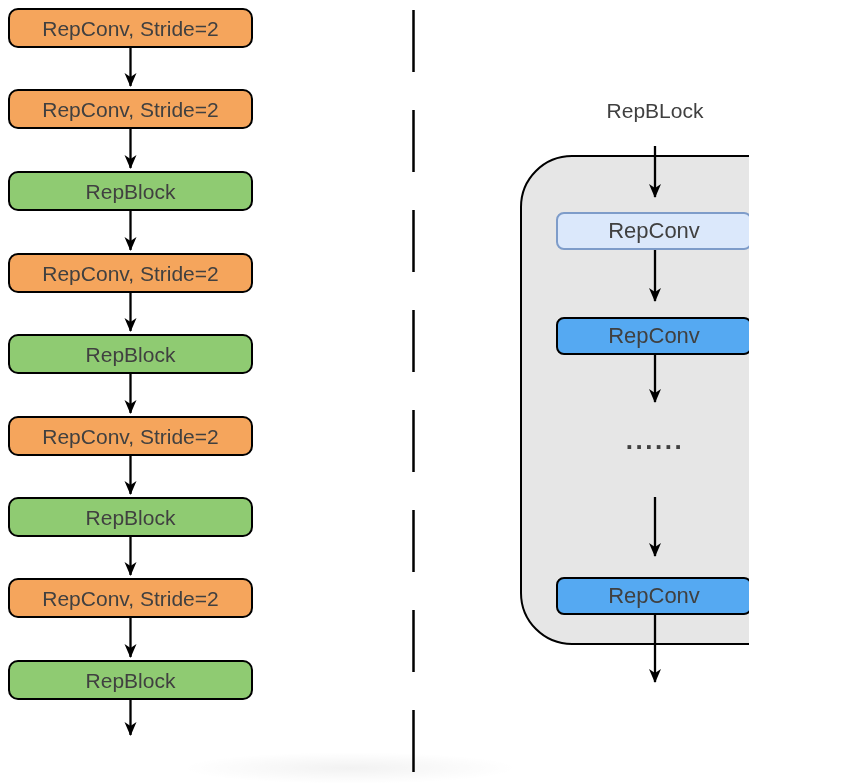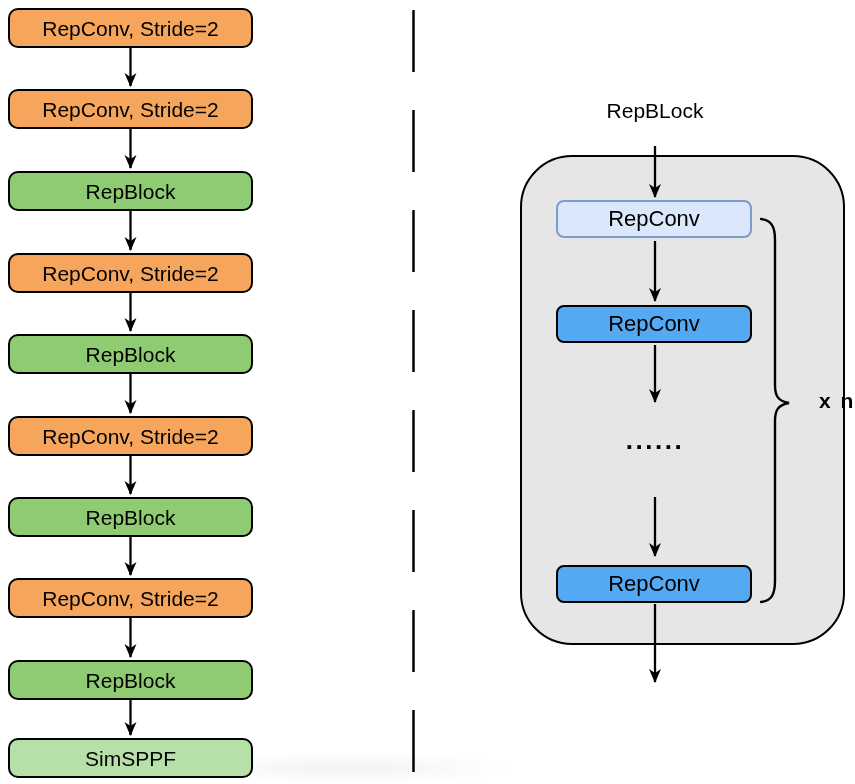--- a/index.html
+++ b/index.html
@@ -4,8 +4,8 @@
 <style>
   html,body{margin:0;padding:0;background:#ffffff;}
   .canvas{
-    position:relative;width:855px;height:784px;background:#ffffff;overflow:hidden;
-    font-family:"Liberation Sans","DejaVu Sans",sans-serif;color:#000000;
+    position:relative;width:749px;height:784px;background:#ffffff;overflow:hidden;
+    font-family:"Liberation Sans","DejaVu Sans",sans-serif;color:#404040;
   }
   .overlay{position:absolute;left:0;top:0;width:855px;height:784px;z-index:2;pointer-events:none;}
   .node{

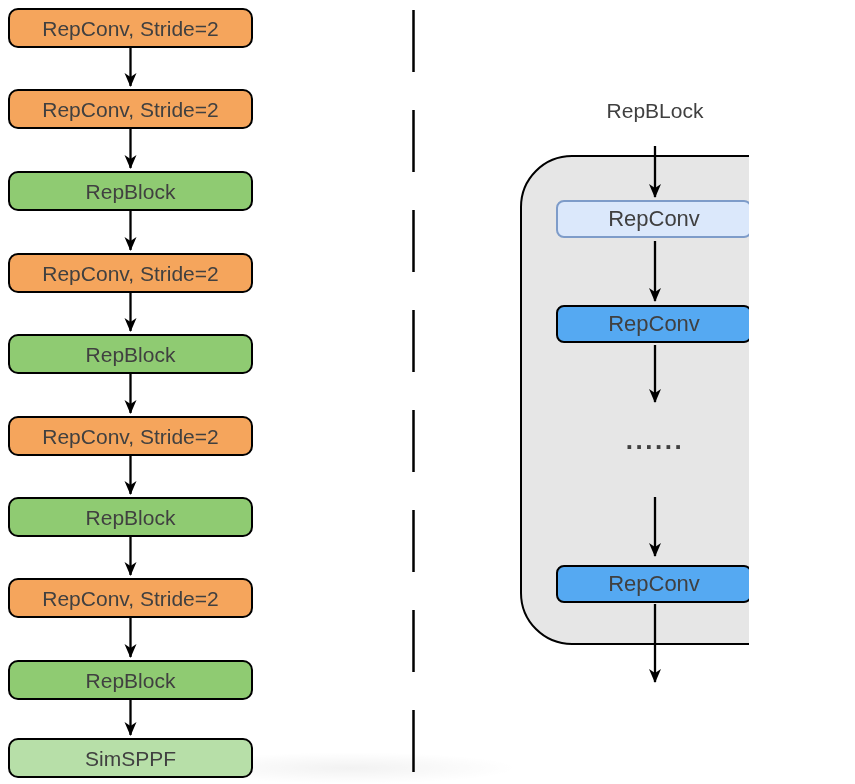--- a/index.html
+++ b/index.html
@@ -27,7 +27,7 @@
     position:absolute;left:545px;top:98px;width:220px;height:26px;z-index:3;
     text-align:center;font-size:21px;line-height:26px;
   }
-  .detail-node{left:556px;width:196px;height:38px;font-size:22px;border-radius:8px;}
+  .detail-node{left:556px;width:196px;height:38px;font-size:22px;border-radius:8px;margin-top:12px;}
   .light-blue{background:var(--light-blue-fill,#DBE8FB);border:2px solid var(--light-blue-border,#7E9CC9);}
   .blue{background:var(--blue-fill,#55A9F2);border:2.5px solid #000;}
   .dots{

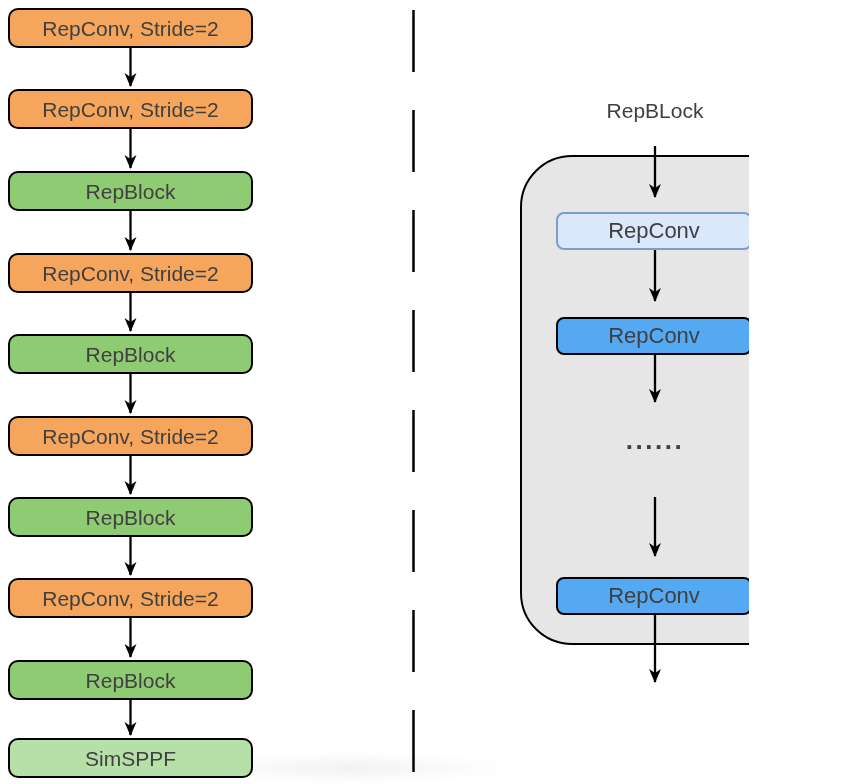--- a/index.html
+++ b/index.html
@@ -93,7 +93,6 @@
   <div class="node backbone-node green" style="top:497px">RepBlock</div>
   <div class="node backbone-node orange" style="top:578px">RepConv, Stride=2</div>
   <div class="node backbone-node green" style="top:660px">RepBlock</div>
-  <div class="node backbone-node sppf" style="top:738px">SimSPPF</div>
 
   <div class="detail-title">RepBLock</div>
   <div class="node detail-node light-blue" style="top:200px">RepConv</div>

